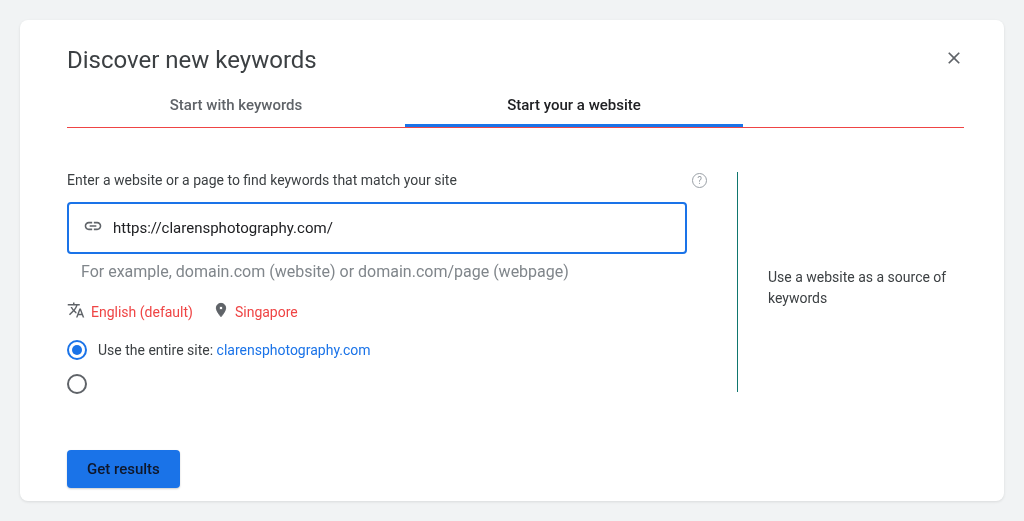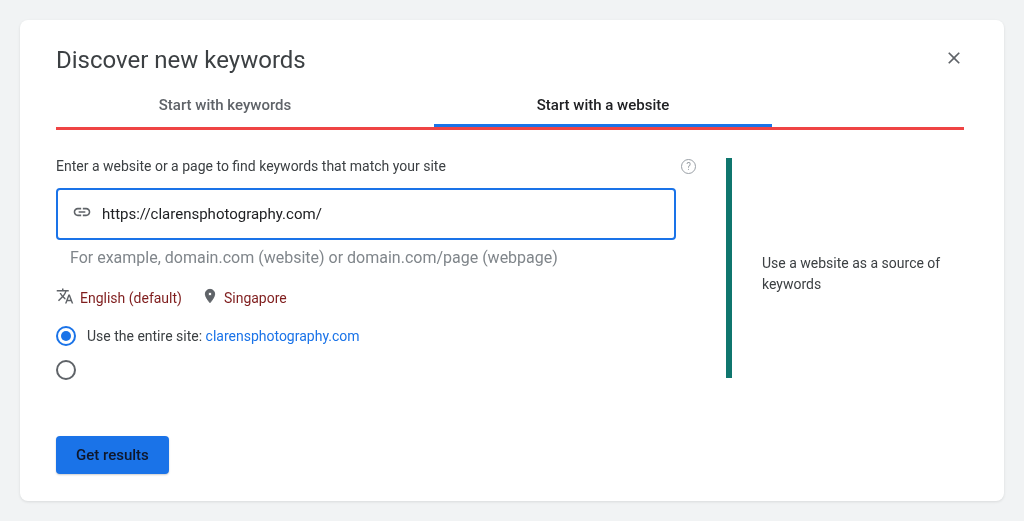--- a/index.html
+++ b/index.html
@@ -16,7 +16,7 @@
     box-shadow: 0 1px 3px rgba(0,0,0,0.1);
     width: 100%;
     height: 100%;
-    padding: 26px 40px 26px 36px;
+    padding: 26px 40px 26px 47px;
     position: relative;
   }
   .header {

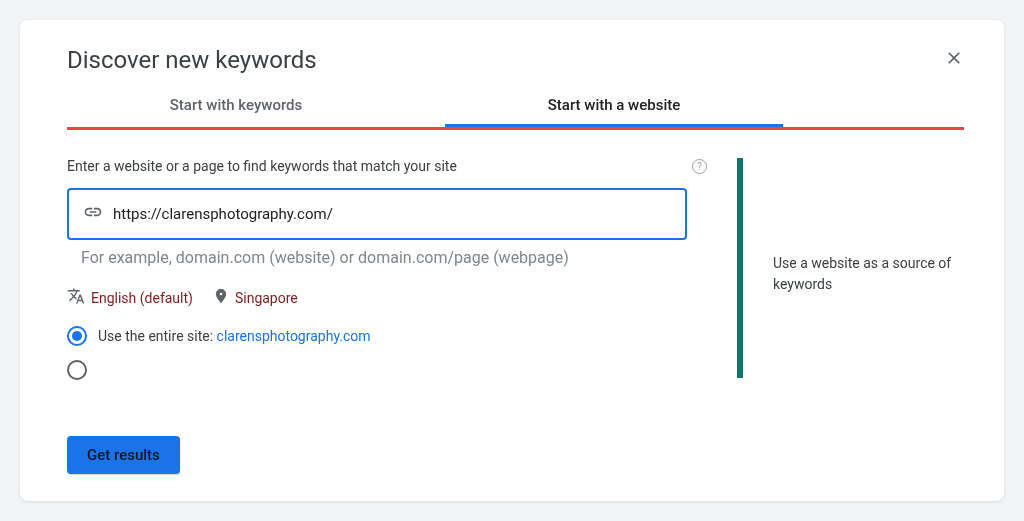--- a/index.html
+++ b/index.html
@@ -36,9 +36,8 @@
   }
   .tabs {
     display: flex;
-    border-bottom: 3px solid #ef4444;
-    margin-bottom: 28px;
-    gap: 40px;
+    border-bottom: 1px solid #ef4444;
+    margin-bottom: 44px;
   }
   .tab {
     flex: 0 0 auto;

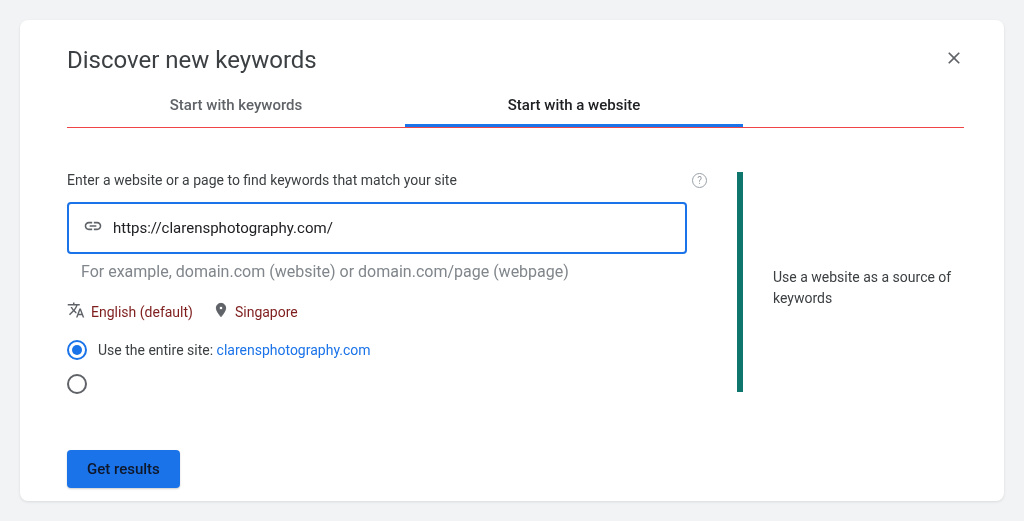--- a/index.html
+++ b/index.html
@@ -199,7 +199,7 @@
 
   <div class="tabs">
     <div class="tab">Start with keywords</div>
-    <div class="tab active">Start with a website</div>
+    <div class="tab active">Start your a website</div>
   </div>
 
   <div class="content">

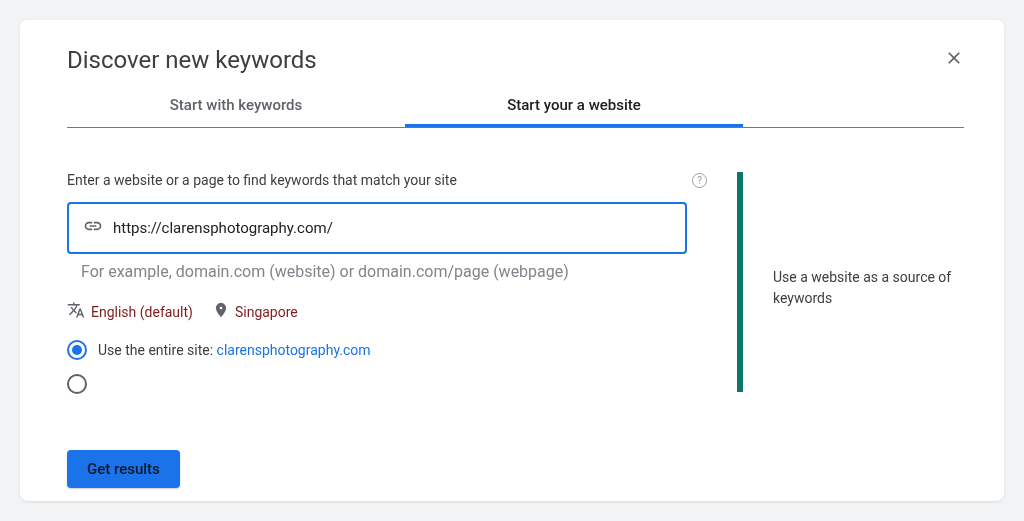--- a/index.html
+++ b/index.html
@@ -62,7 +62,7 @@
     flex: 0 0 640px;
   }
   .right {
-    border-left: 6px solid #0f766e;
+    border-left: 1px solid #0f766e;
     padding-left: 30px;
     padding-top: 95px;
     color: #3c4043;

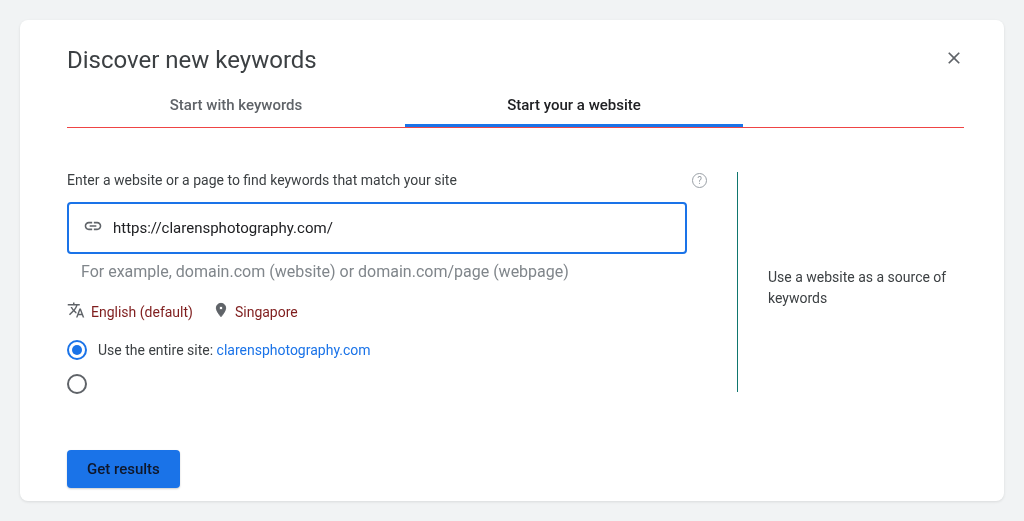--- a/index.html
+++ b/index.html
@@ -125,7 +125,7 @@
     gap: 20px;
     margin-top: 20px;
     font-size: 14px;
-    color: #7f1d1d;
+    color: #ef4444;
   }
   .meta-item {
     display: flex;

